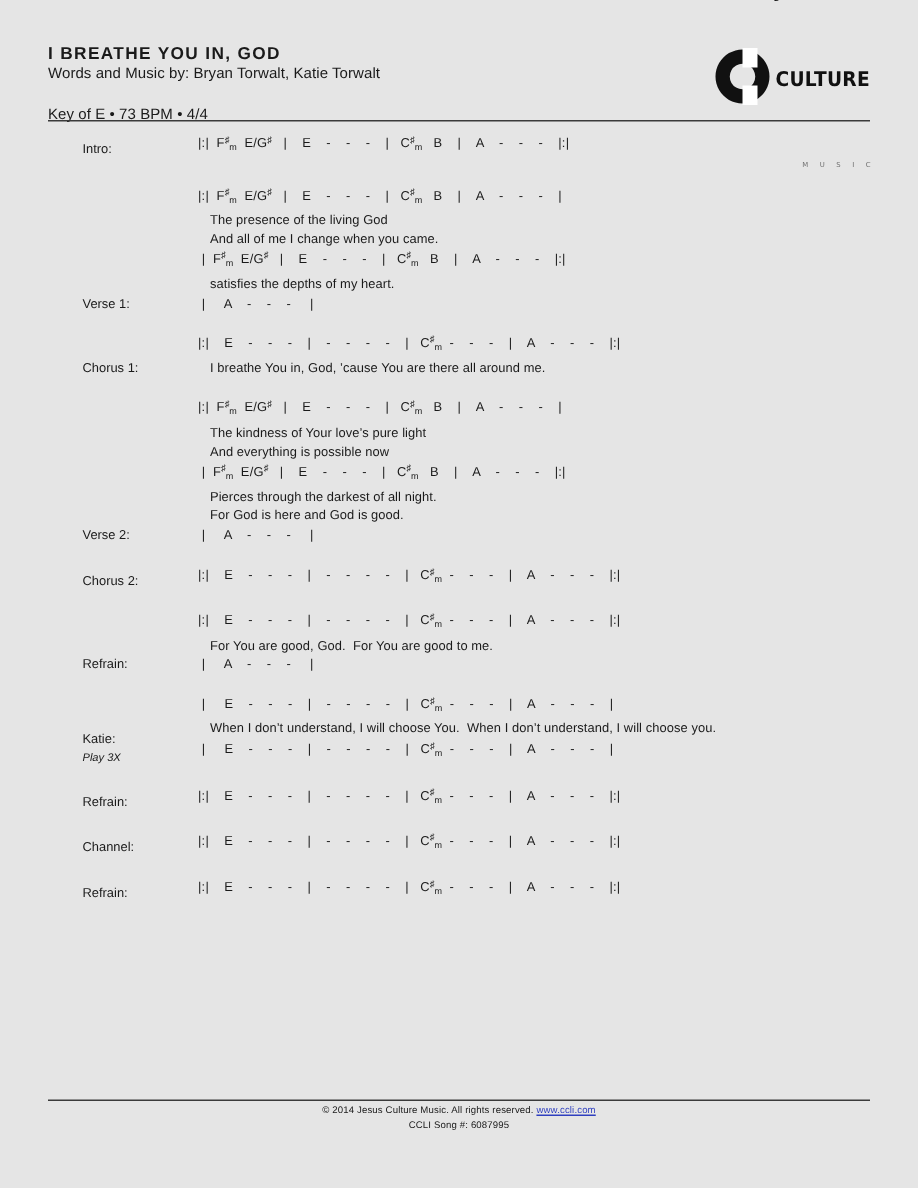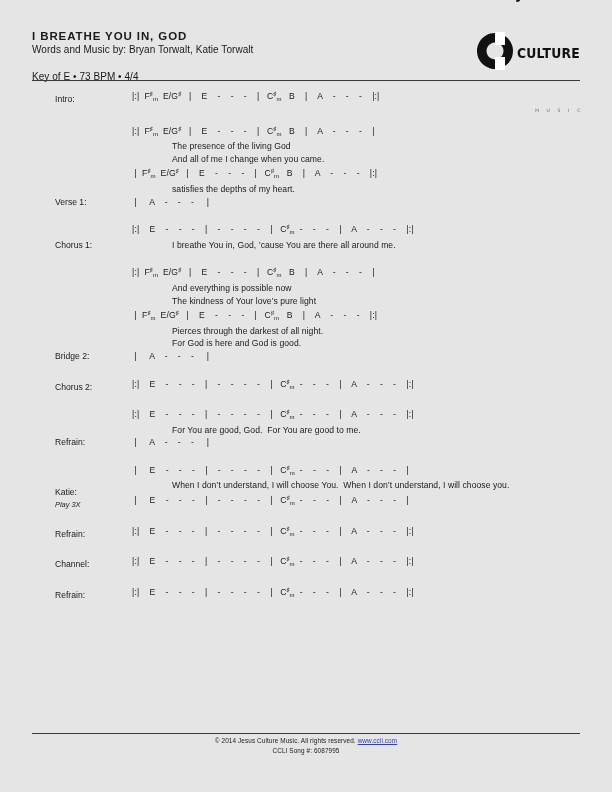--- a/index.html
+++ b/index.html
@@ -153,7 +153,6 @@
     white-space: pre;
     padding-left: 8px;
     letter-spacing: 0.05px;
-    margin-left: 32px;
   }
   .chord-line .sharp {
     font-size: 6.2px;

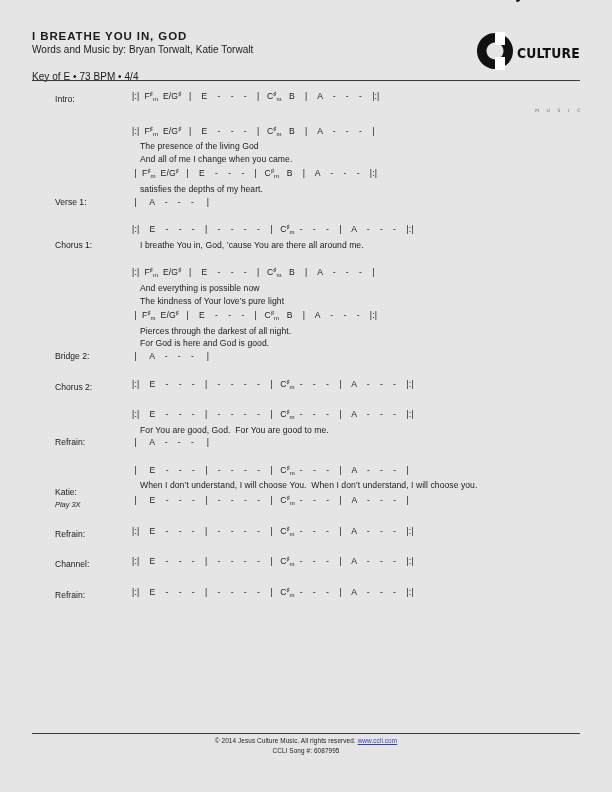--- a/index.html
+++ b/index.html
@@ -256,8 +256,8 @@
         </div>
         <div class="lines-col">
           <div class="chord-line">|:|  F<span class="sharp">♯</span><span class="min">m</span>  E/G<span class="sharp">♯</span>   |    E    -    -    -    |   C<span class="sharp">♯</span><span class="min">m</span>   B    |    A    -    -    -    |</div>
+          <div class="lyric-line">The kindness of Your love’s pure light</div>
           <div class="lyric-line">And everything is possible now</div>
-          <div class="lyric-line">The kindness of Your love’s pure light</div>
           <div class="chord-line"> |  F<span class="sharp">♯</span><span class="min">m</span>  E/G<span class="sharp">♯</span>   |    E    -    -    -    |   C<span class="sharp">♯</span><span class="min">m</span>   B    |    A    -    -    -    |:|</div>
           <div class="lyric-line">Pierces through the darkest of all night.</div>
           <div class="lyric-line">For God is here and God is good.</div>

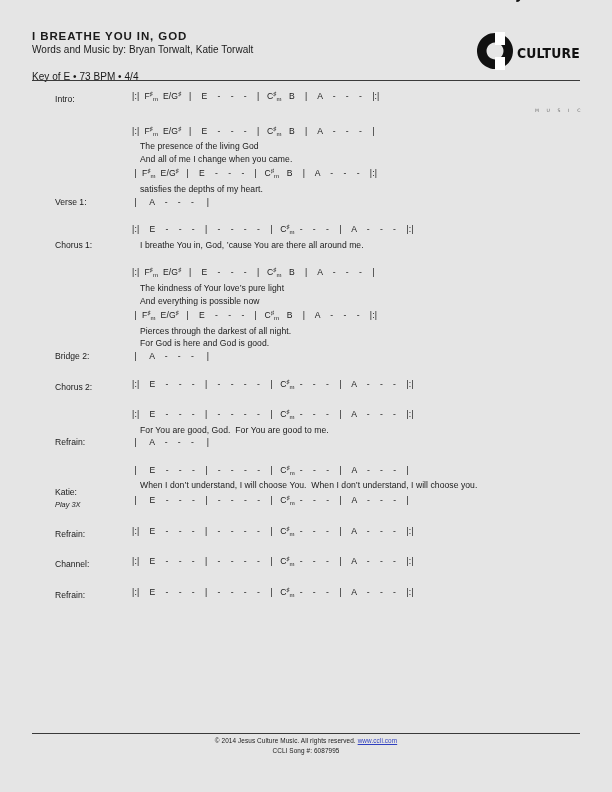--- a/index.html
+++ b/index.html
@@ -252,7 +252,7 @@
       </div>
       <div class="section gap-md">
         <div class="label-col">
-          <div class="sec-label">Bridge 2:</div>
+          <div class="sec-label">Verse 2:</div>
         </div>
         <div class="lines-col">
           <div class="chord-line">|:|  F<span class="sharp">♯</span><span class="min">m</span>  E/G<span class="sharp">♯</span>   |    E    -    -    -    |   C<span class="sharp">♯</span><span class="min">m</span>   B    |    A    -    -    -    |</div>

